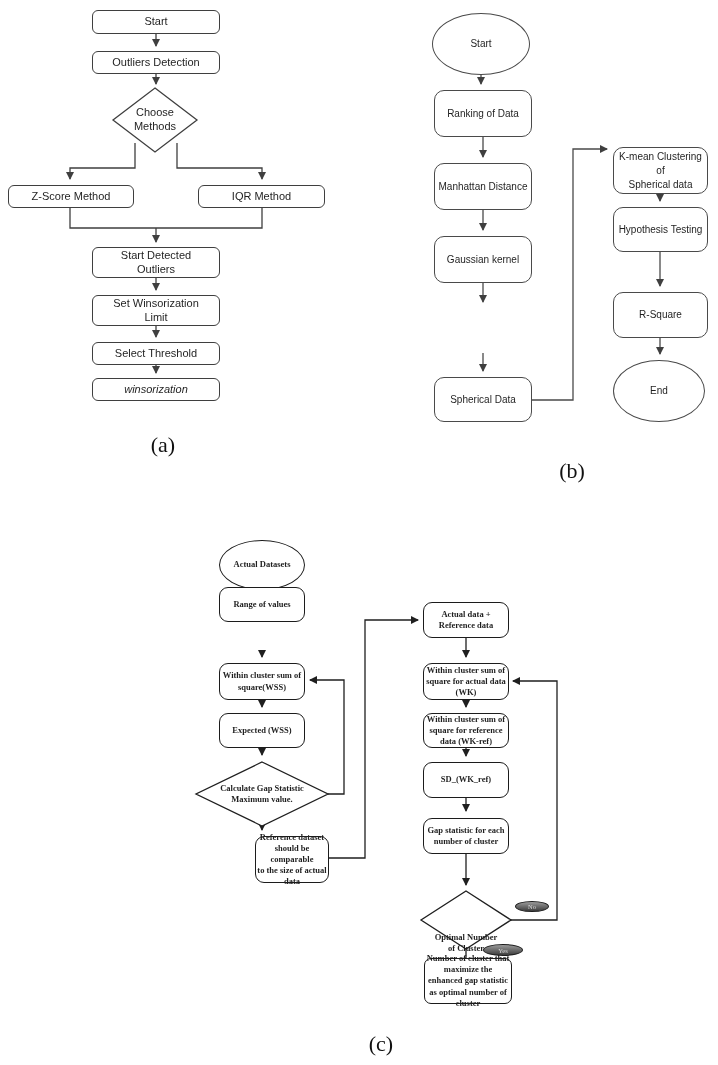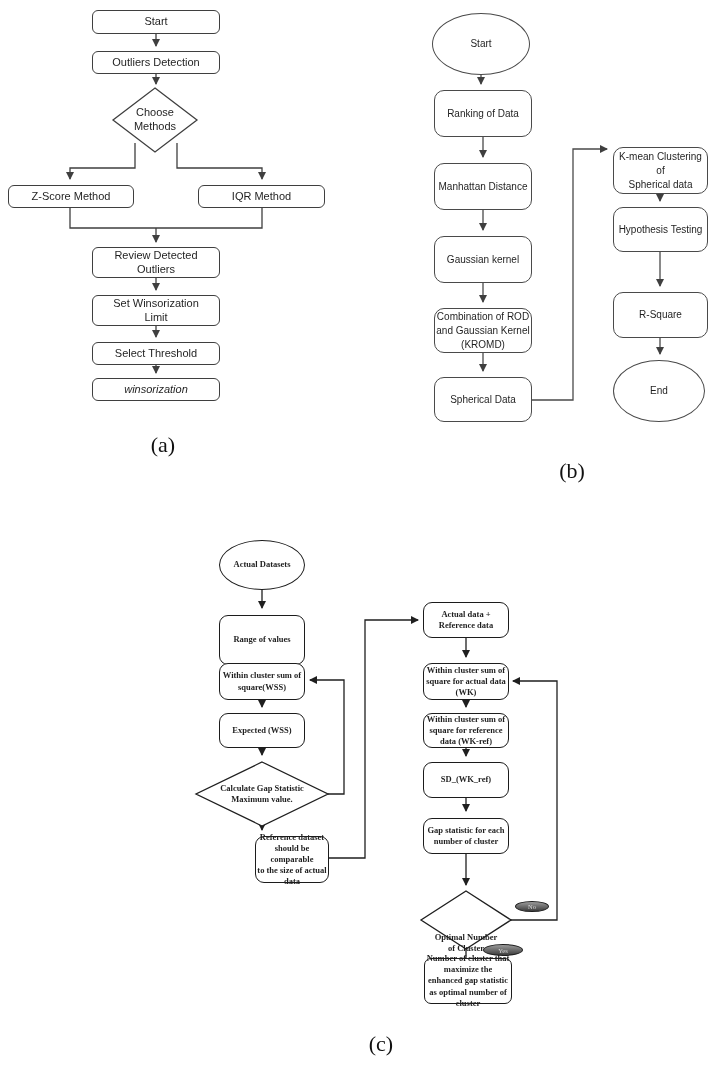--- a/index.html
+++ b/index.html
@@ -96,7 +96,7 @@
 Methods</div>
   <div class="node box-a" style="left:8px;top:185px;width:126px;height:23px;">Z-Score Method</div>
   <div class="node box-a" style="left:198px;top:185px;width:127px;height:23px;">IQR Method</div>
-  <div class="node box-a" style="left:92px;top:247px;width:128px;height:31px;">Review Detected
+  <div class="node box-a" style="left:92px;top:247px;width:128px;height:31px;">Start Detected
 Outliers</div>
   <div class="node box-a" style="left:92px;top:295px;width:128px;height:31px;">Set Winsorization
 Limit</div>

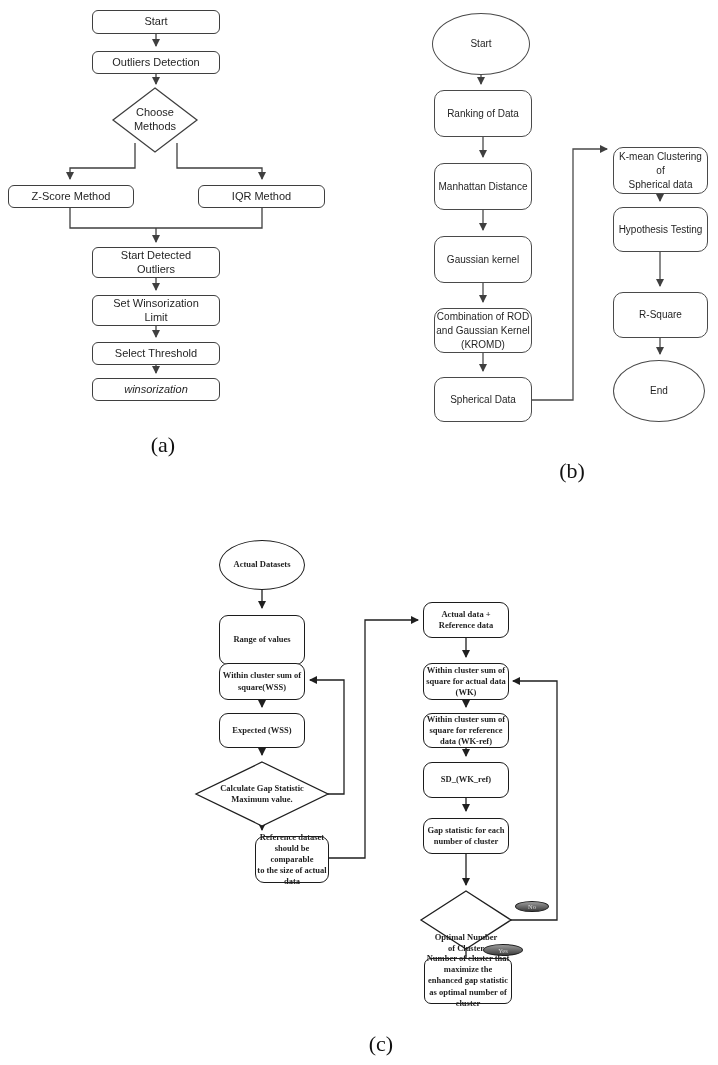--- a/index.html
+++ b/index.html
@@ -108,9 +108,6 @@
   <div class="node box-b" style="left:434px;top:90px;width:98px;height:47px;">Ranking of Data</div>
   <div class="node box-b" style="left:434px;top:163px;width:98px;height:47px;">Manhattan Distance</div>
   <div class="node box-b" style="left:434px;top:236px;width:98px;height:47px;">Gaussian kernel</div>
-  <div class="node box-b" style="left:434px;top:308px;width:98px;height:45px;">Combination of ROD
-and Gaussian Kernel
-(KROMD)</div>
   <div class="node box-b" style="left:434px;top:377px;width:98px;height:45px;">Spherical Data</div>
   <div class="node box-b" style="left:613px;top:123px;width:95px;height:47px;margin-top:24px;">K-mean Clustering of
 Spherical data</div>

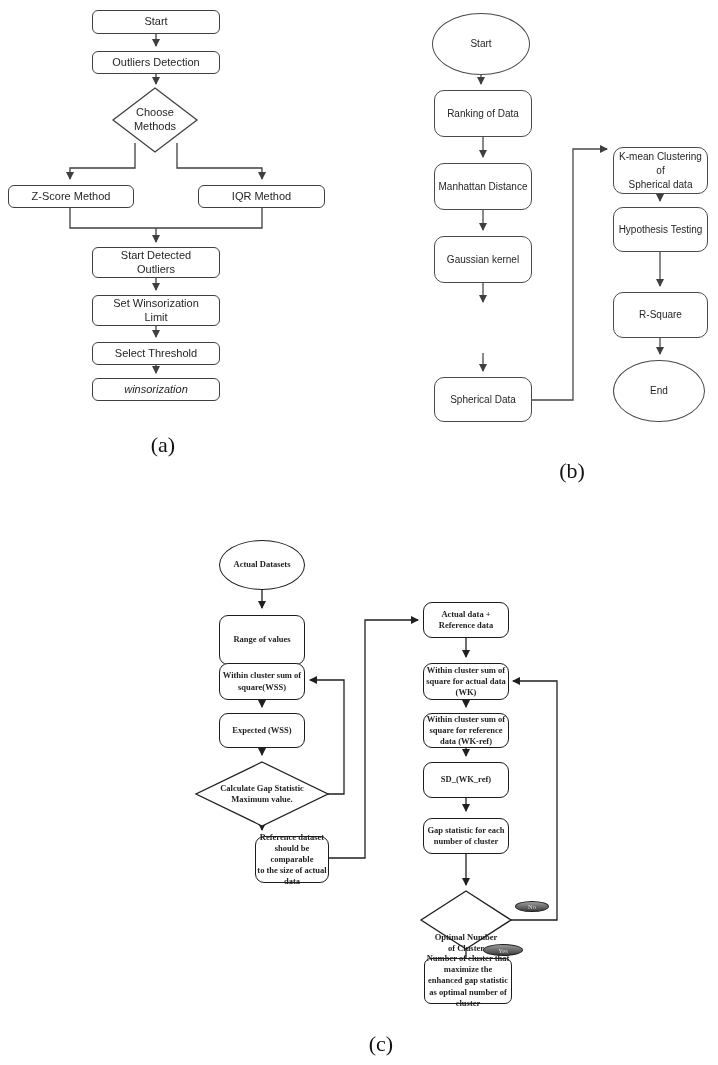--- a/index.html
+++ b/index.html
@@ -117,7 +117,7 @@
   <div class="fig-label" style="left:542px;top:458px;width:60px;">(b)</div>
 
   <div class="node box-c ellipse" style="left:219px;top:540px;width:86px;height:50px;">Actual Datasets</div>
-  <div class="node box-c" style="left:219px;top:615px;width:86px;height:50px;text-align:right;">Range of values</div>
+  <div class="node box-c" style="left:219px;top:587px;width:86px;height:35px;text-align:right;">Range of values</div>
   <div class="node box-c" style="left:219px;top:663px;width:86px;height:37px;">Within cluster sum of
 square(WSS)</div>
   <div class="node box-c" style="left:219px;top:713px;width:86px;height:35px;">Expected (WSS)</div>

